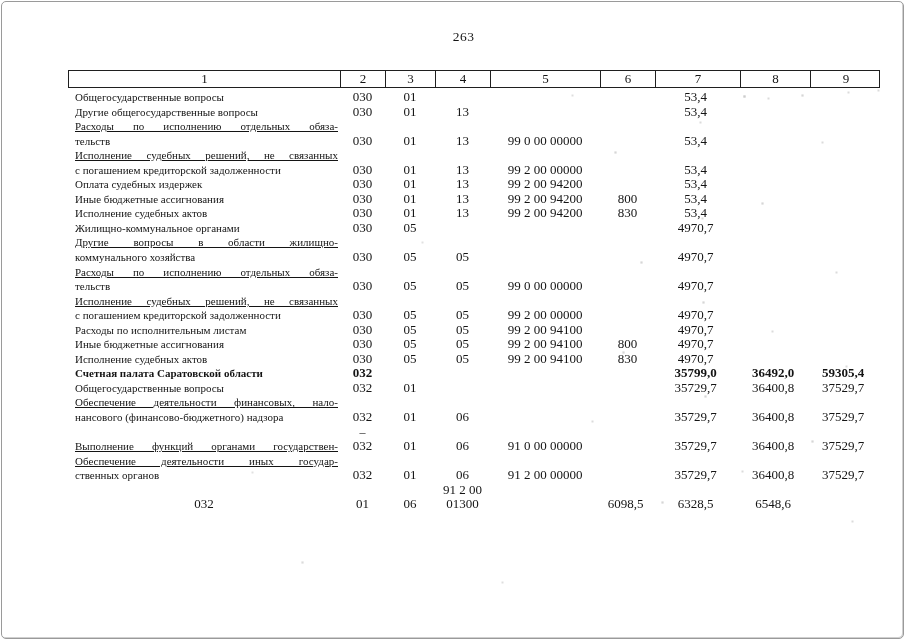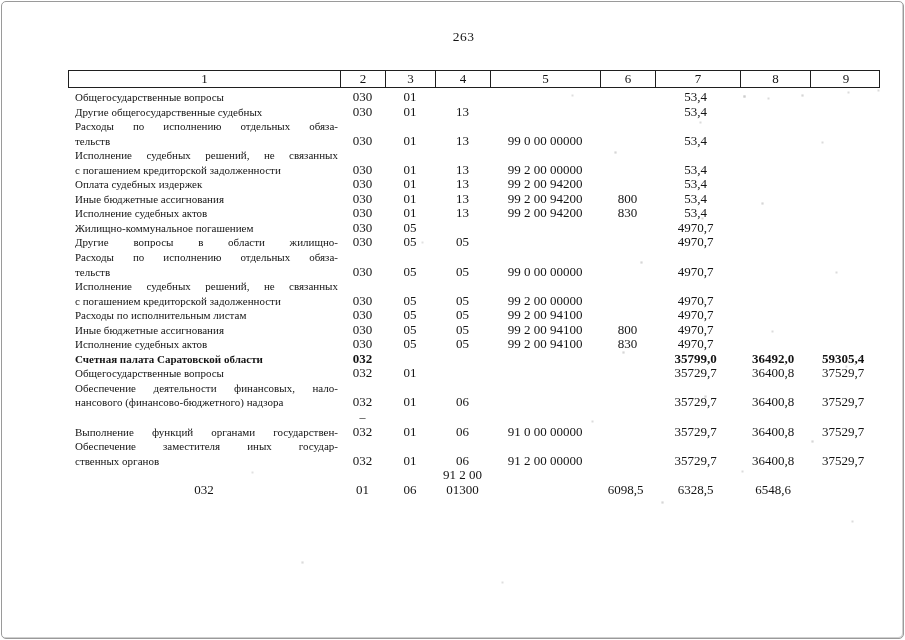--- a/index.html
+++ b/index.html
@@ -101,7 +101,7 @@
       </div>
       <div class="grid-row trow">
         <div class="c-desc">
-          <div class="dline">Другие общегосударственные судебных</div>
+          <div class="dline">Другие общегосударственные вопросы</div>
         </div>
         <div class="c-code">
           <div>030</div>

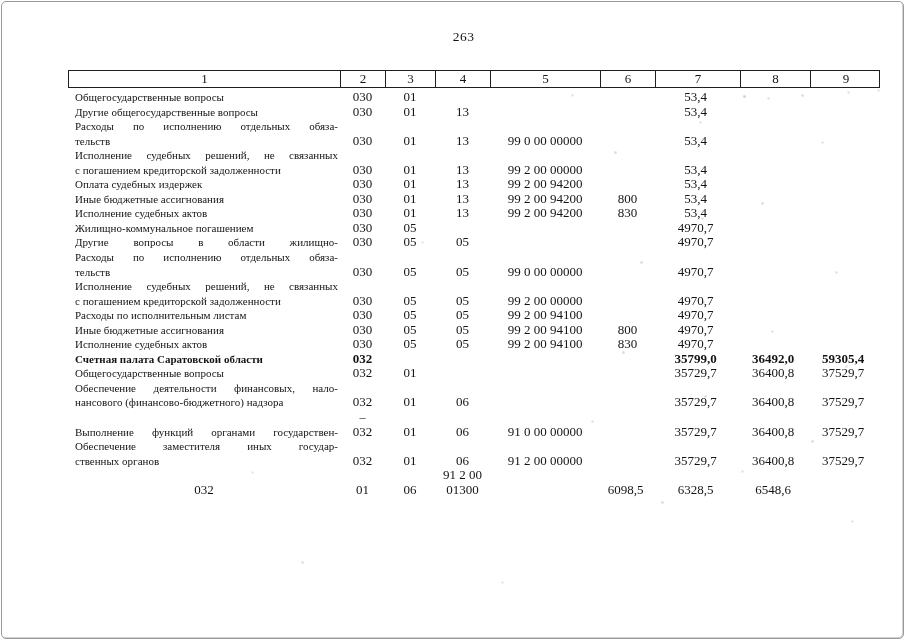--- a/index.html
+++ b/index.html
@@ -35,7 +35,7 @@
   .trow{align-items:end;}
   .trow.bold{font-weight:bold;}
   .dline{font-size:11px;line-height:14.55px;}
-  .jline{text-align:justify;text-align-last:justify;}
+  .jline{text-align:justify;text-align-last:justify;text-decoration:underline;}
   .c-desc{padding:0 2px 0 7px;}
   .c-code{text-align:center;font-size:13px;line-height:14.55px;}
   .c-val{text-align:center;padding-right:4px;font-size:13px;line-height:14.55px;}

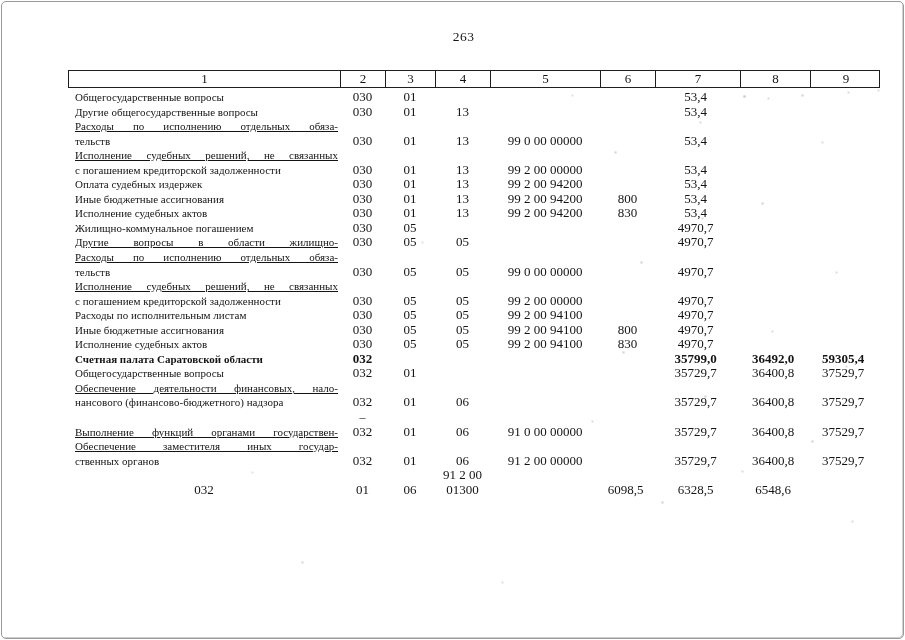--- a/index.html
+++ b/index.html
@@ -243,7 +243,7 @@
       </div>
       <div class="grid-row trow">
         <div class="c-desc">
-          <div class="dline">Жилищно-коммунальное погашением</div>
+          <div class="dline">Жилищно-коммунальное органами</div>
         </div>
         <div class="c-code">
           <div>030</div>

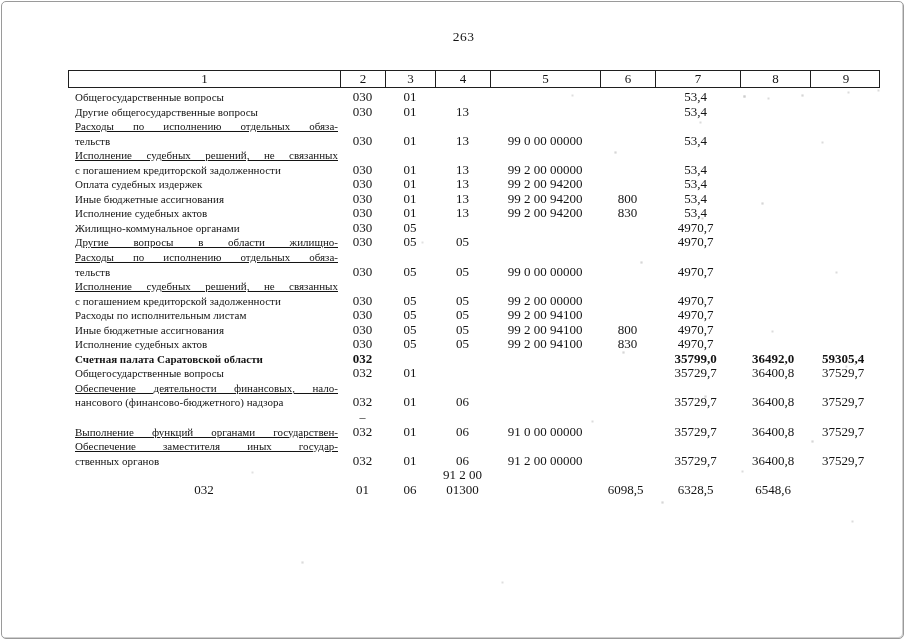--- a/index.html
+++ b/index.html
@@ -263,6 +263,7 @@
       <div class="grid-row trow">
         <div class="c-desc">
           <div class="dline jline">Другие вопросы в области жилищно-</div>
+          <div class="dline">коммунального хозяйства</div>
         </div>
         <div class="c-code">
           <div>030</div>

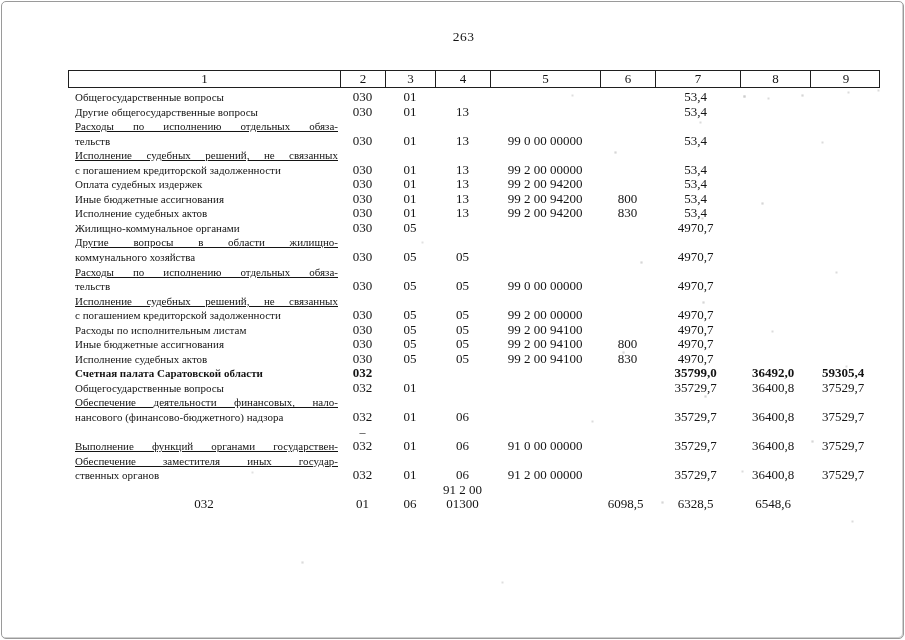--- a/index.html
+++ b/index.html
@@ -503,7 +503,7 @@
       </div>
       <div class="grid-row trow">
         <div class="c-desc">
-          <div class="dline jline">Обеспечение заместителя иных государ-</div>
+          <div class="dline jline">Обеспечение деятельности иных государ-</div>
           <div class="dline">ственных органов</div>
         </div>
         <div class="c-code">

